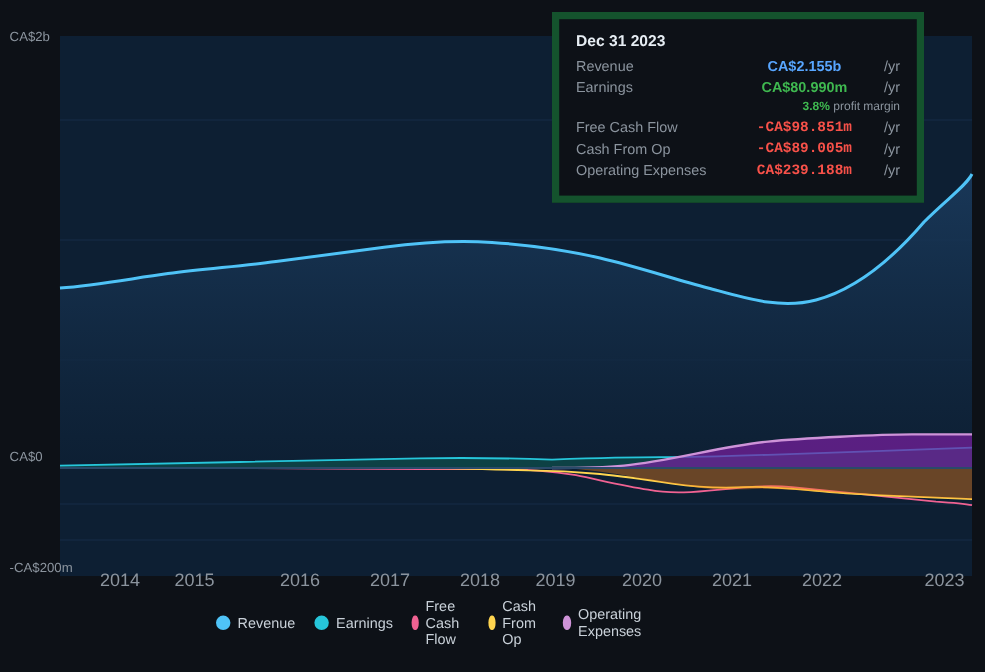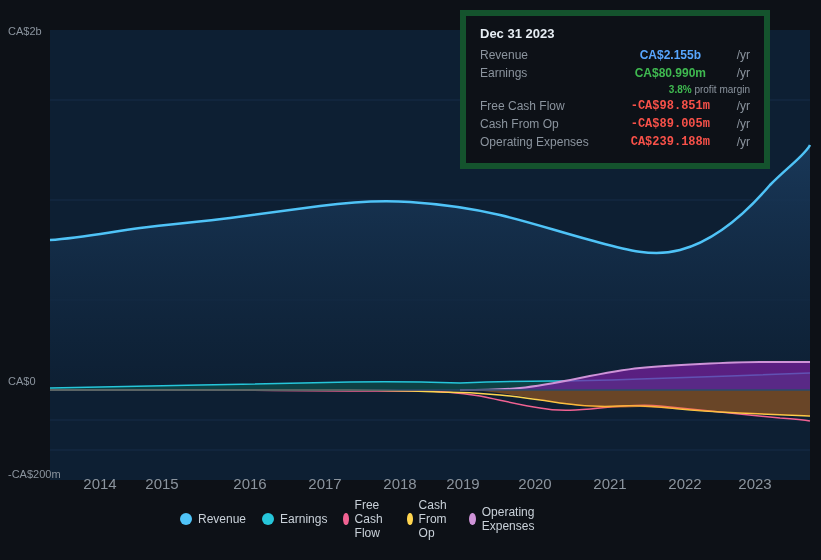--- a/index.html
+++ b/index.html
@@ -289,7 +289,7 @@
   <div class="x-label" style="left: 535px;">2020</div>
   <div class="x-label" style="left: 610px;">2021</div>
   <div class="x-label" style="left: 685px;">2022</div>
-  <div class="x-label" style="left: 755px; text-align: right;">2023</div>
+  <div class="x-label" style="left: 787px; text-align: right;">2023</div>
 
   <div class="tooltip">
     <div class="tooltip-title">Dec 31 2023</div>

